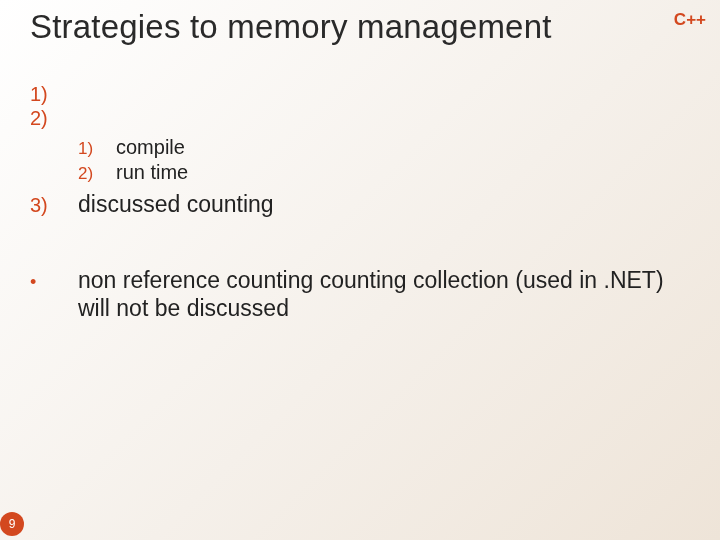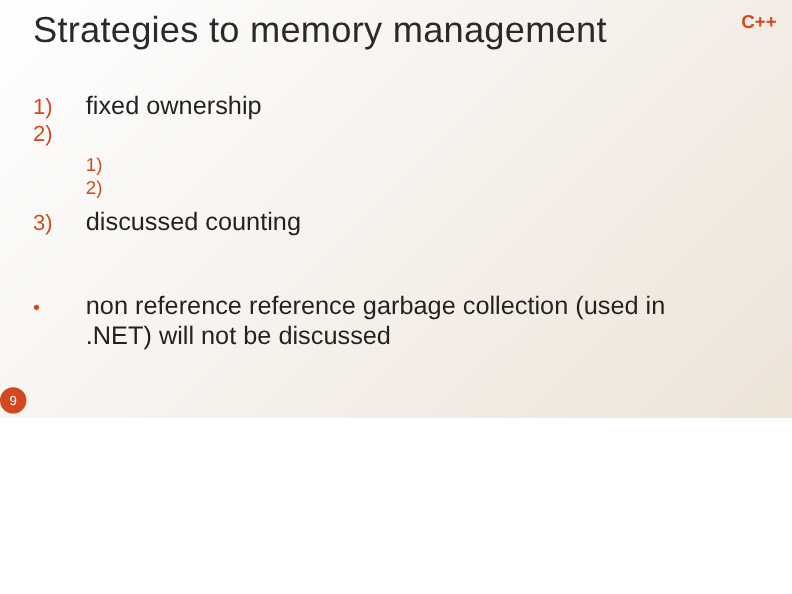--- a/index.html
+++ b/index.html
@@ -14,7 +14,7 @@
   .slide {
     position: relative;
     width: 720px;
-    height: 380px;
+    height: 540px;
     background: linear-gradient(135deg, #ffffff 0%, #f5f0ea 55%, #eee4d8 100%);
     box-sizing: border-box;
   }

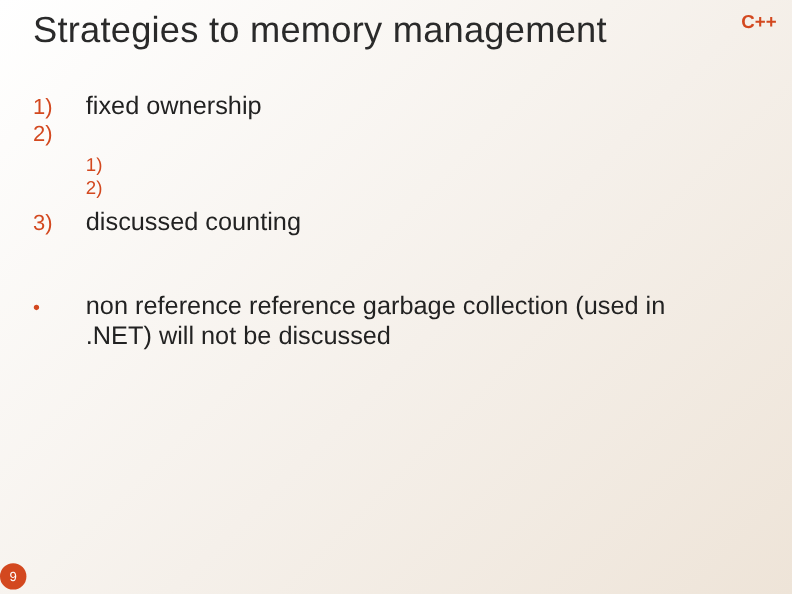--- a/index.html
+++ b/index.html
@@ -115,7 +115,6 @@
 
     <div class="row">
       <div class="marker-col">1)</div>
-      <div>fixed ownership</div>
     </div>
 
     <div class="row">

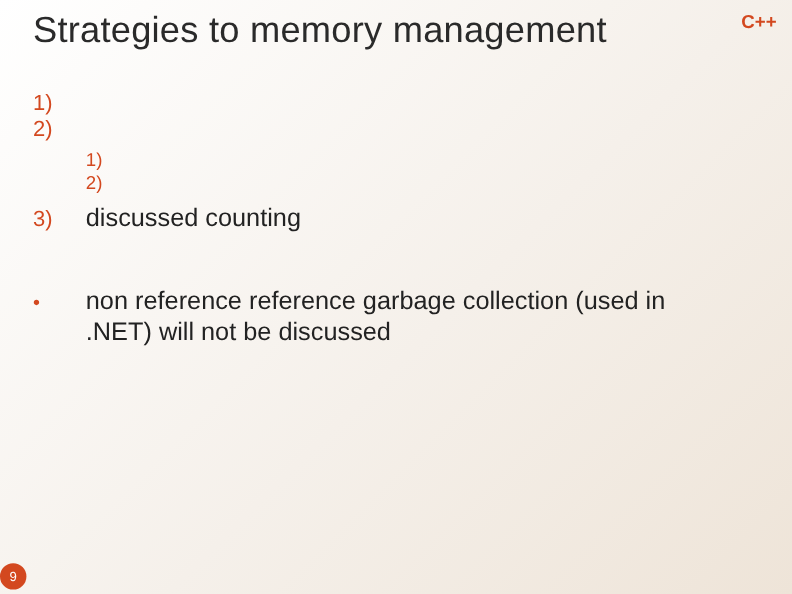--- a/index.html
+++ b/index.html
@@ -125,6 +125,7 @@
       <div class="sub-row">
         <div class="sub-indent"></div>
         <div class="sub-marker">1)</div>
+        <div class="sub-text">compile</div>
       </div>
       <div class="sub-row">
         <div class="sub-indent"></div>

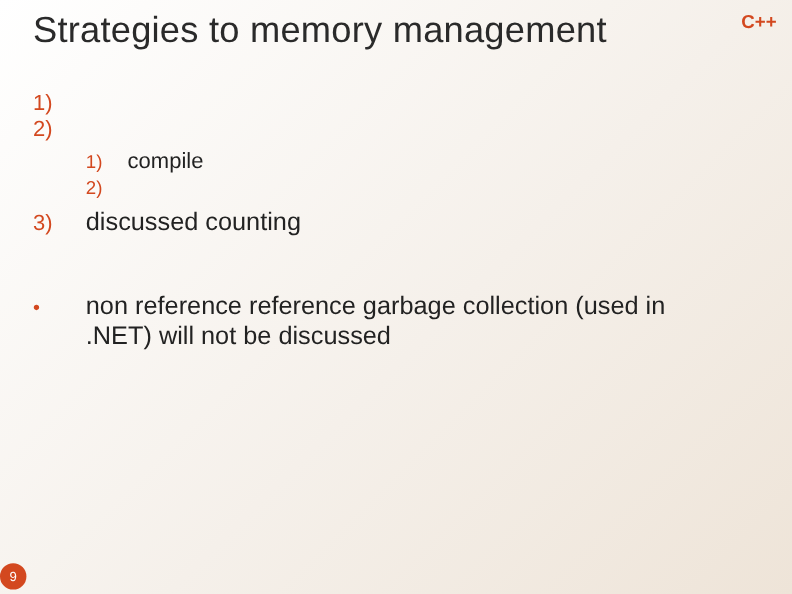--- a/index.html
+++ b/index.html
@@ -130,6 +130,7 @@
       <div class="sub-row">
         <div class="sub-indent"></div>
         <div class="sub-marker">2)</div>
+        <div class="sub-text">run time</div>
       </div>
     </div>
 

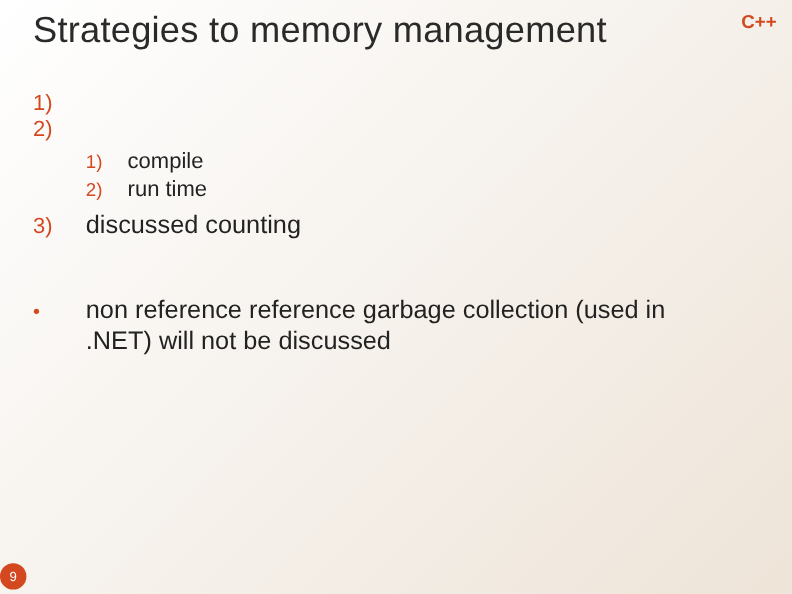--- a/index.html
+++ b/index.html
@@ -143,7 +143,7 @@
 
     <div class="row">
       <div class="marker-col bullet">•</div>
-      <div class="note-text">non reference reference garbage collection (used in .NET) will not be discussed</div>
+      <div class="note-text">non reference counting counting collection (used in .NET) will not be discussed</div>
     </div>
 
   </div>

